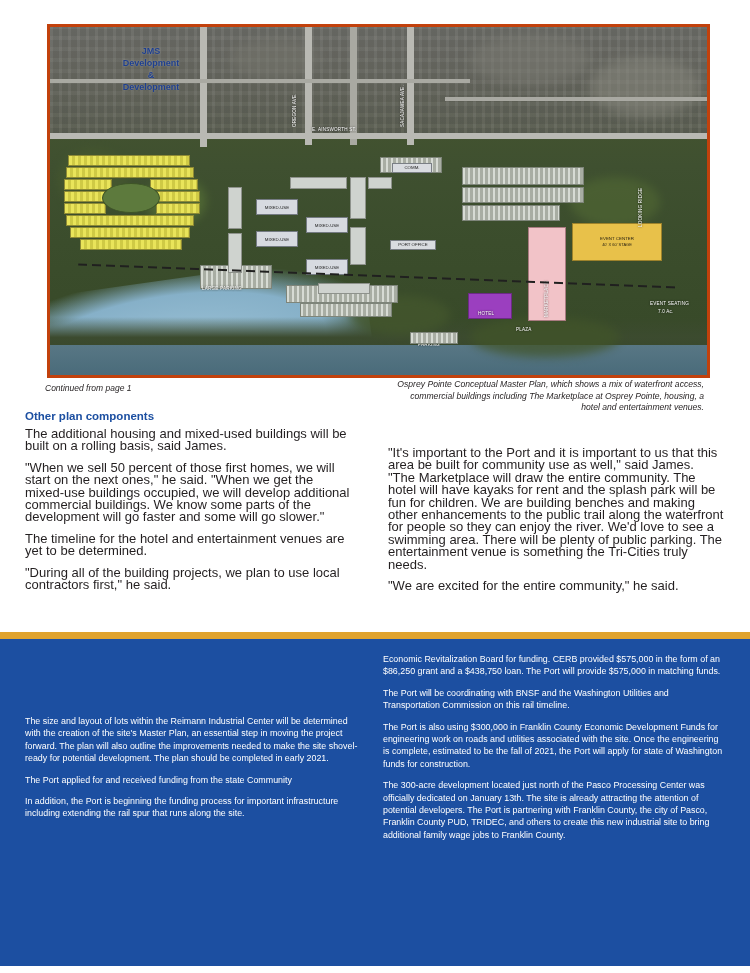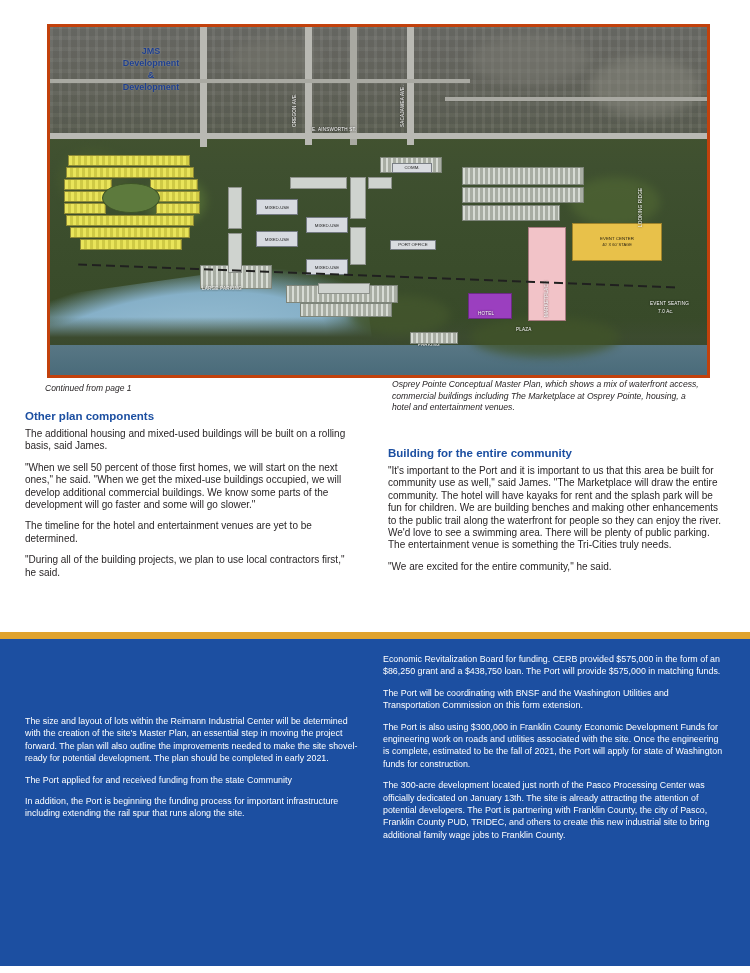--- a/index.html
+++ b/index.html
@@ -99,7 +99,7 @@
   }
   .map-caption{
     position:absolute;left:392px;top:379px;width:312px;
-    font-style:italic;font-size:8.6px;line-height:11.5px;text-align:left;color:#231f20;
+    font-style:italic;font-size:8.6px;line-height:11.5px;text-align:right;color:#231f20;
   }
   
   .col-left{position:absolute;left:25px;top:410px;width:330px;}

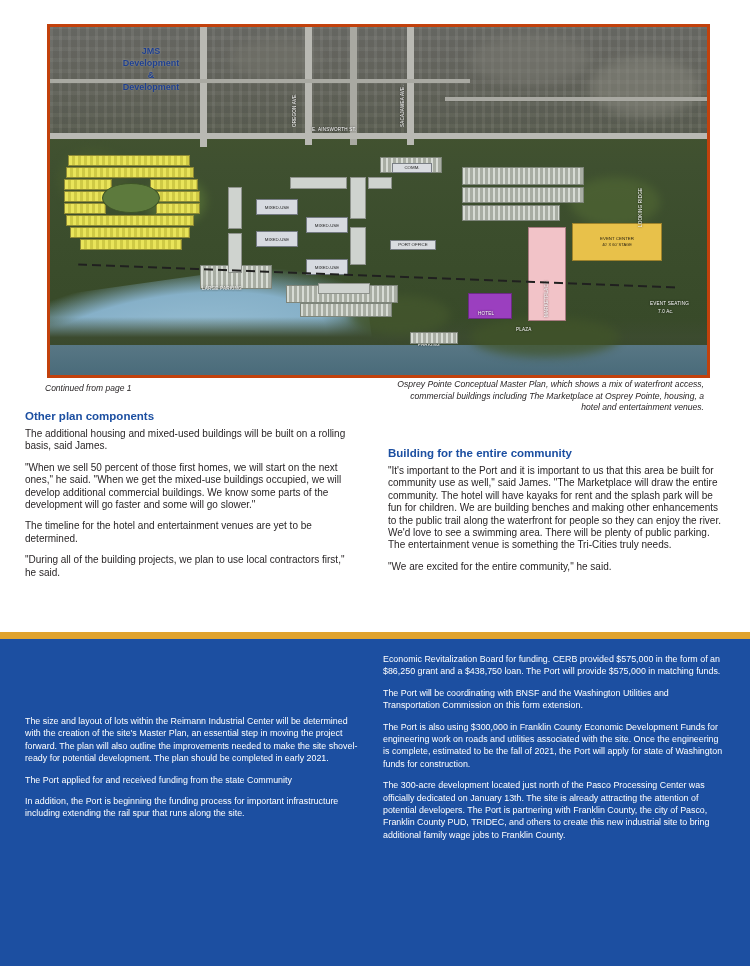--- a/index.html
+++ b/index.html
@@ -108,7 +108,7 @@
     color:#1c4fa1;font-size:11.5px;font-weight:bold;margin:0 0 6px 0;
   }
   p.body{
-    font-size:10px;line-height:12.4px;margin:0 0 9px 0;text-align:left;
+    font-size:13px;line-height:12.4px;margin:0 0 9px 0;text-align:left;
   }
   
   .gold-bar{

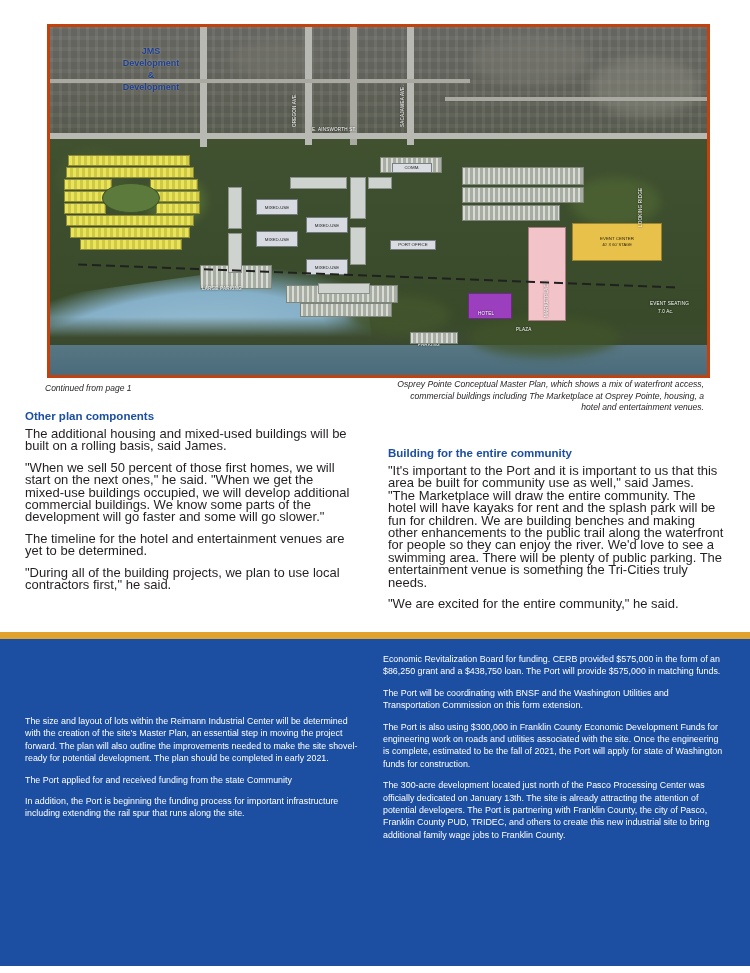--- a/index.html
+++ b/index.html
@@ -248,7 +248,6 @@
 </div>
 
 <div class="col-right">
-  <h3 class="sub">Building for the entire community</h3>
   <p class="body">"It's important to the Port and it is important to us that this area be built for community use as well," said James.  "The Marketplace will draw the entire community.  The hotel will have kayaks for rent and the splash park will be fun for children.  We are building benches and making other enhancements to the public trail along the waterfront for people so they can enjoy the river. We'd love to see a swimming area.  There will be plenty of public parking. The entertainment venue is something the Tri-Cities truly needs.</p>
   <p class="body">"We are excited for the entire community," he said.</p>
 </div>

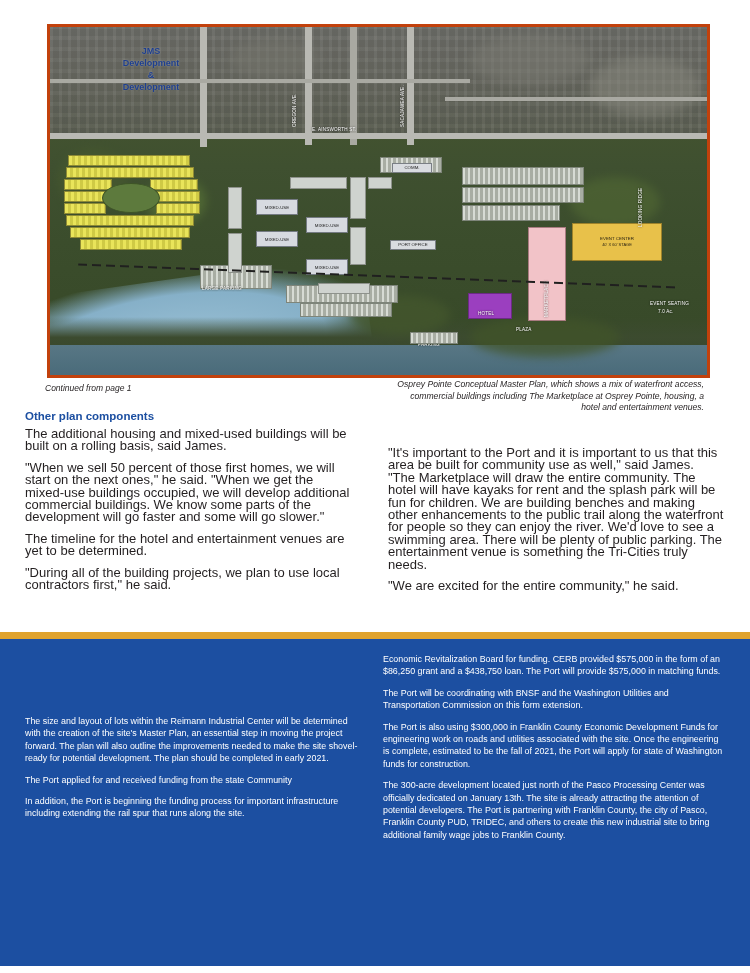--- a/index.html
+++ b/index.html
@@ -262,7 +262,7 @@
     </div>
     <div class="blue-right">
       <p>Economic Revitalization Board for funding.  CERB provided $575,000 in the form of an $86,250 grant and a $438,750 loan.  The Port will provide $575,000 in matching funds.</p>
-      <p>The Port will be coordinating with BNSF and the Washington Utilities and Transportation Commission on this form extension.</p>
+      <p>The Port will be coordinating with BNSF and the Washington Utilities and Transportation Commission on this rail timeline.</p>
       <p>The Port is also using $300,000 in Franklin County Economic Development Funds for engineering work on roads and utilities associated with the site.  Once the engineering is complete, estimated to be the fall of 2021, the Port will apply for state of Washington funds for construction.</p>
       <p>The 300-acre development located just north of the Pasco Processing Center was officially dedicated on January 13th. The site is already attracting the attention of potential developers. The Port is partnering with Franklin County, the city of Pasco, Franklin County PUD, TRIDEC, and others to create this new industrial site to bring additional family wage jobs to Franklin County.</p>
     </div>

